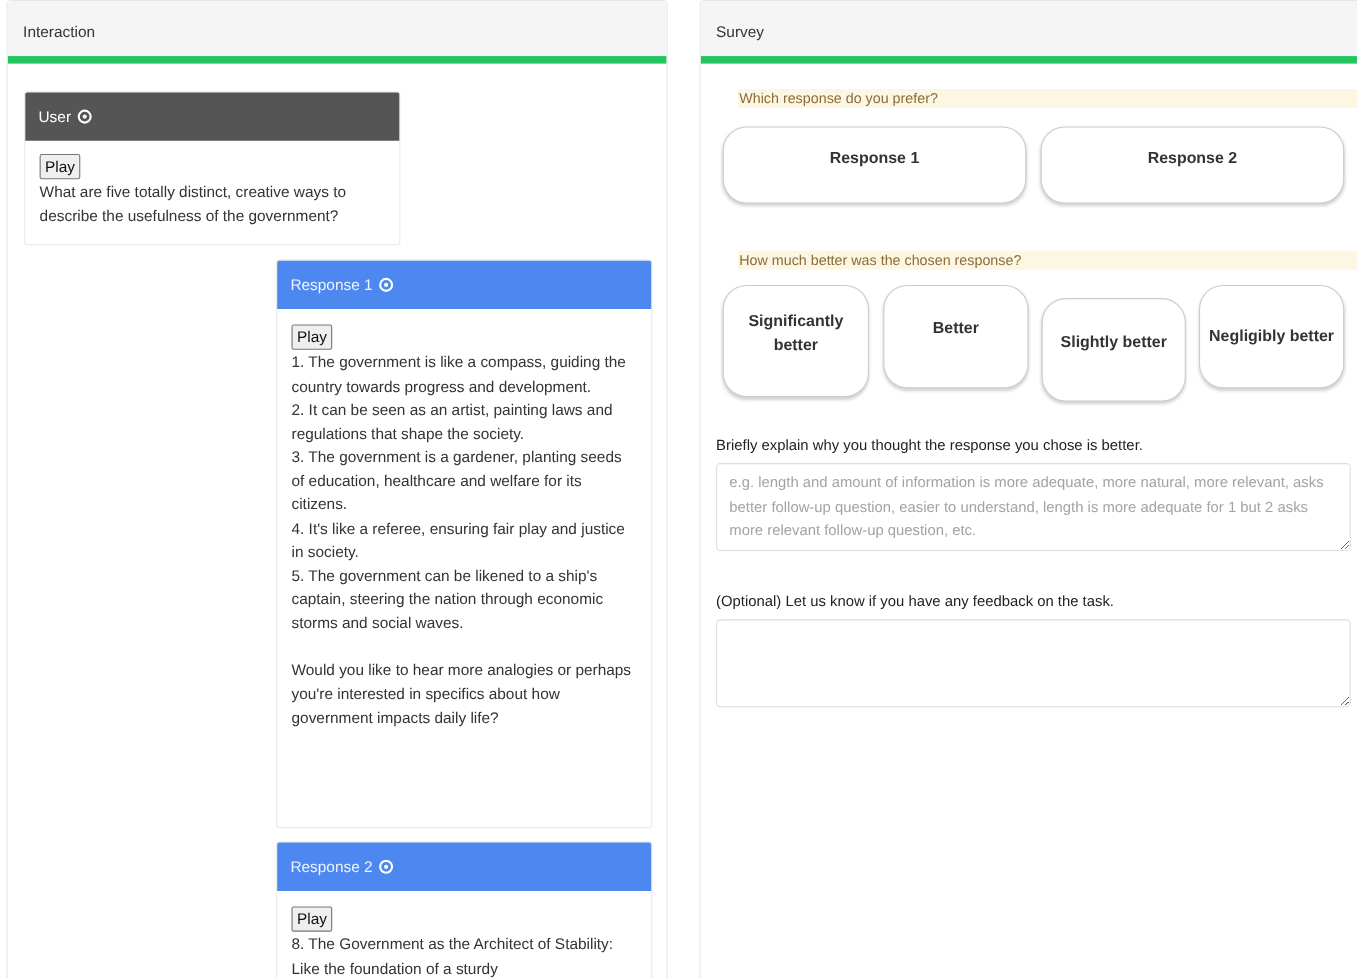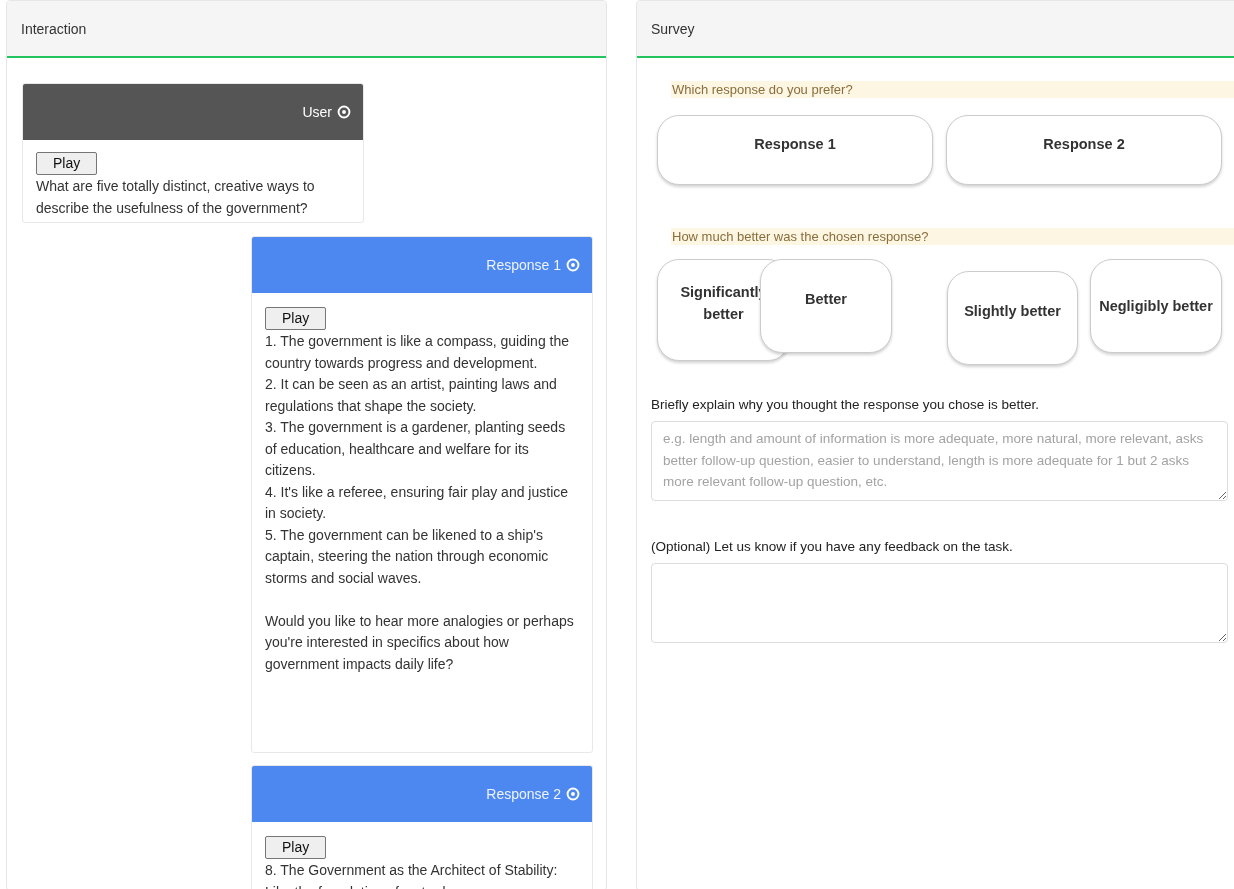--- a/index.html
+++ b/index.html
@@ -17,7 +17,7 @@
   .panel-left { left: 6px; width: 601px; }
   .panel-right { left: 636px; width: 610px; }
   .panel-header {
-    height: 57px; background: #f5f5f5; border-bottom: 2px solid #22c55e;
+    height: 57px; background: #f5f5f5; border-bottom: 7px solid #22c55e;
     padding: 0 14px; line-height: 57px; font-size: 14px; color: #333;
     border-radius: 4px 4px 0 0;
   }

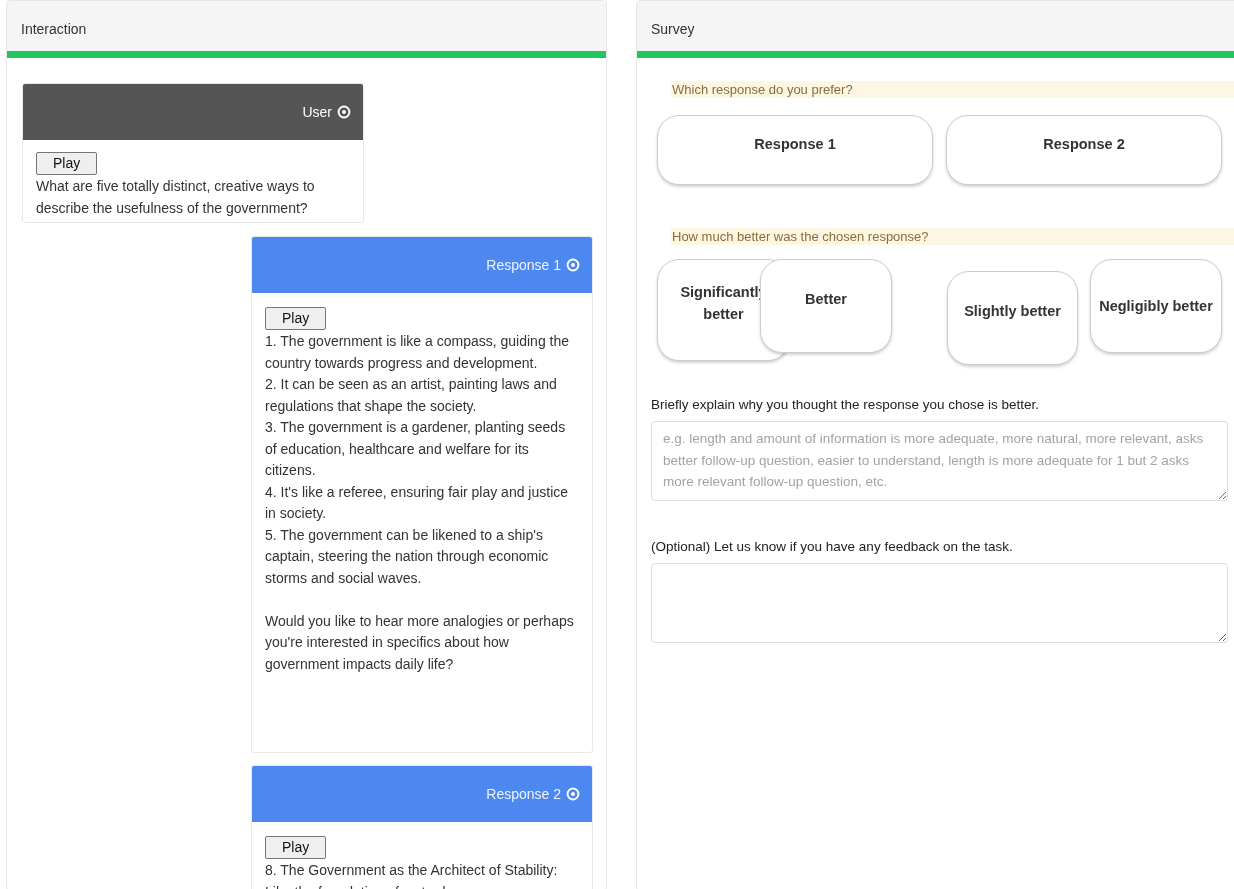--- a/index.html
+++ b/index.html
@@ -26,9 +26,9 @@
     background: #fff;
   }
   .msg-header {
-    height: 56px; line-height: 40px; padding: 17px 12px;
+    height: 44px; line-height: 40px; padding: 17px 12px;
     color: #fff; font-size: 14px; border-radius: 2px 2px 0 0;
-    display: flex; align-items: center; gap: 5px; justify-content: flex-end;
+    display: flex; align-items: center; gap: 5px;
   }
   .msg-header.user { background: #555555; }
   .msg-header.bot { background: #4d88f0; color: #eef3ff; }

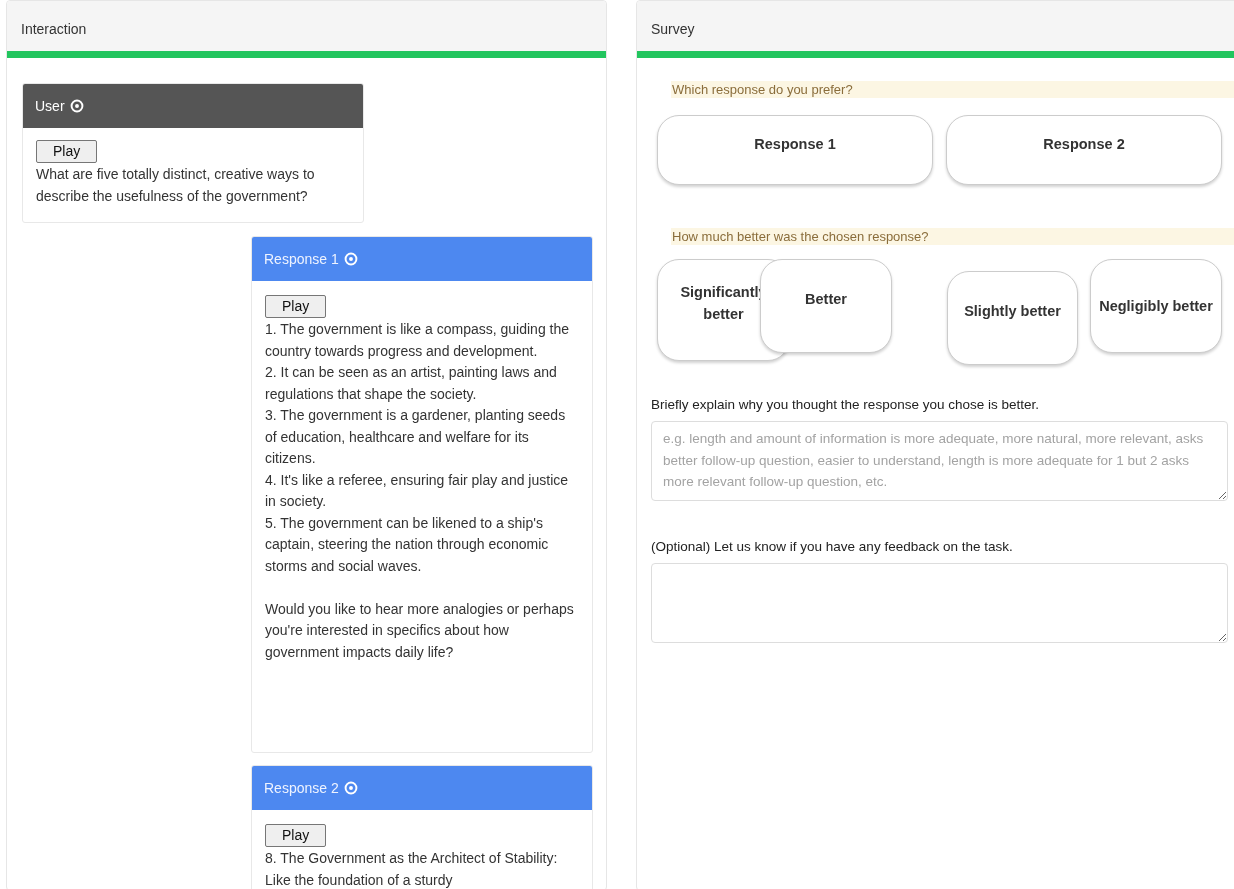--- a/index.html
+++ b/index.html
@@ -38,7 +38,7 @@
     display: inline-block; font-family: "Liberation Sans", sans-serif;
     font-size: 14px; color: #111; background: #efefef;
     border: 1px solid #767676; border-radius: 2px;
-    padding: 1px 16px; line-height: 19px; margin-bottom: 1px; cursor: pointer;
+    padding: 1px 4px; line-height: 19px; margin-bottom: 1px; cursor: pointer;
   }
   .msg-text { white-space: pre-line; }
   .model-config { margin-top: 21px; }

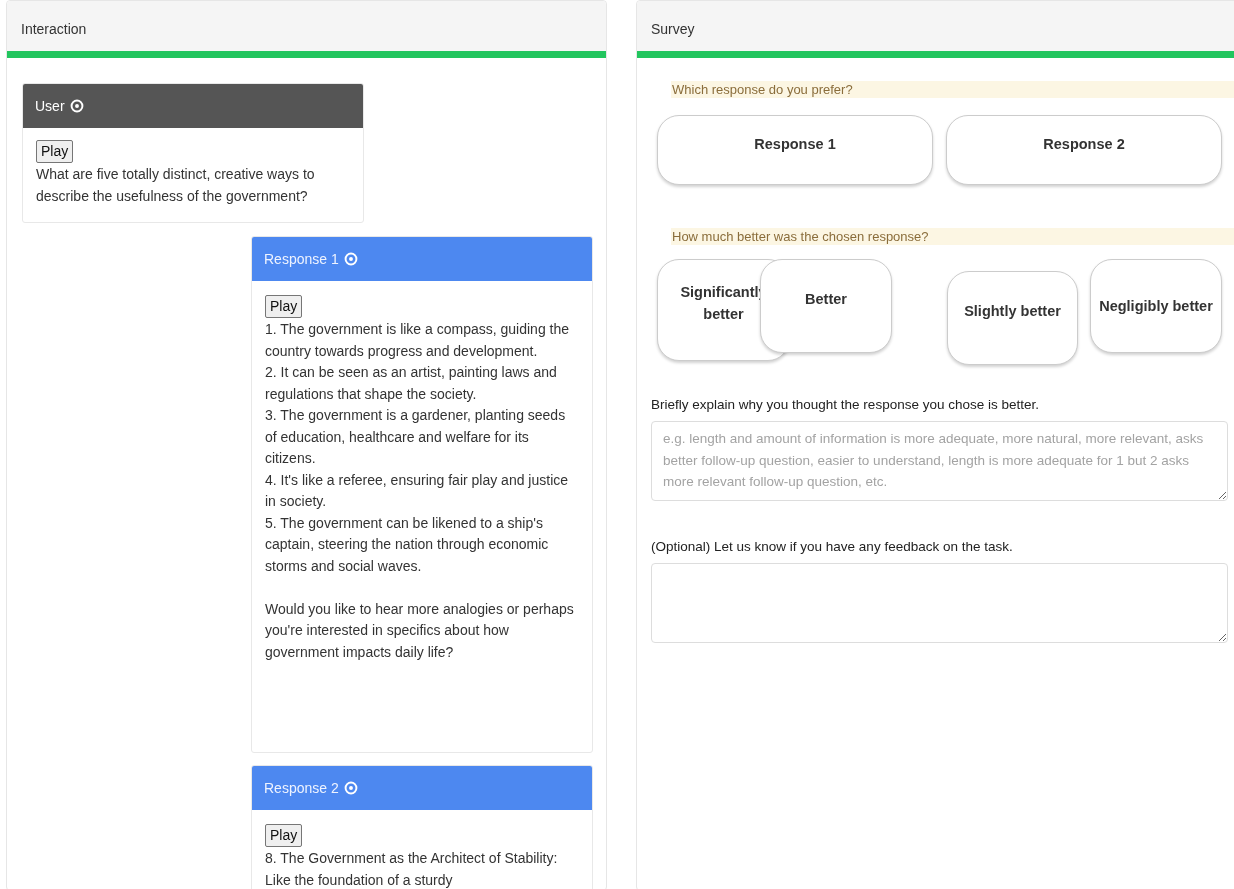--- a/index.html
+++ b/index.html
@@ -129,7 +129,7 @@
 
 <div class="question" style="top:228px;">How much better was the chosen response?</div>
 <div class="choice-btn" style="left:657px; top:259px; width:133px; height:102px; padding-bottom:14px;">Significantly better</div>
-<div class="choice-btn" style="left:760px; top:259px; width:132px; height:94px; padding-bottom:14px;">Better</div>
+<div class="choice-btn" style="left:803px; top:259px; width:132px; height:94px; padding-bottom:14px;">Better</div>
 <div class="choice-btn" style="left:947px; top:271px; width:131px; height:94px; padding-bottom:14px;">Slightly better</div>
 <div class="choice-btn" style="left:1090px; top:259px; width:132px; height:94px; ">Negligibly better</div>
 

